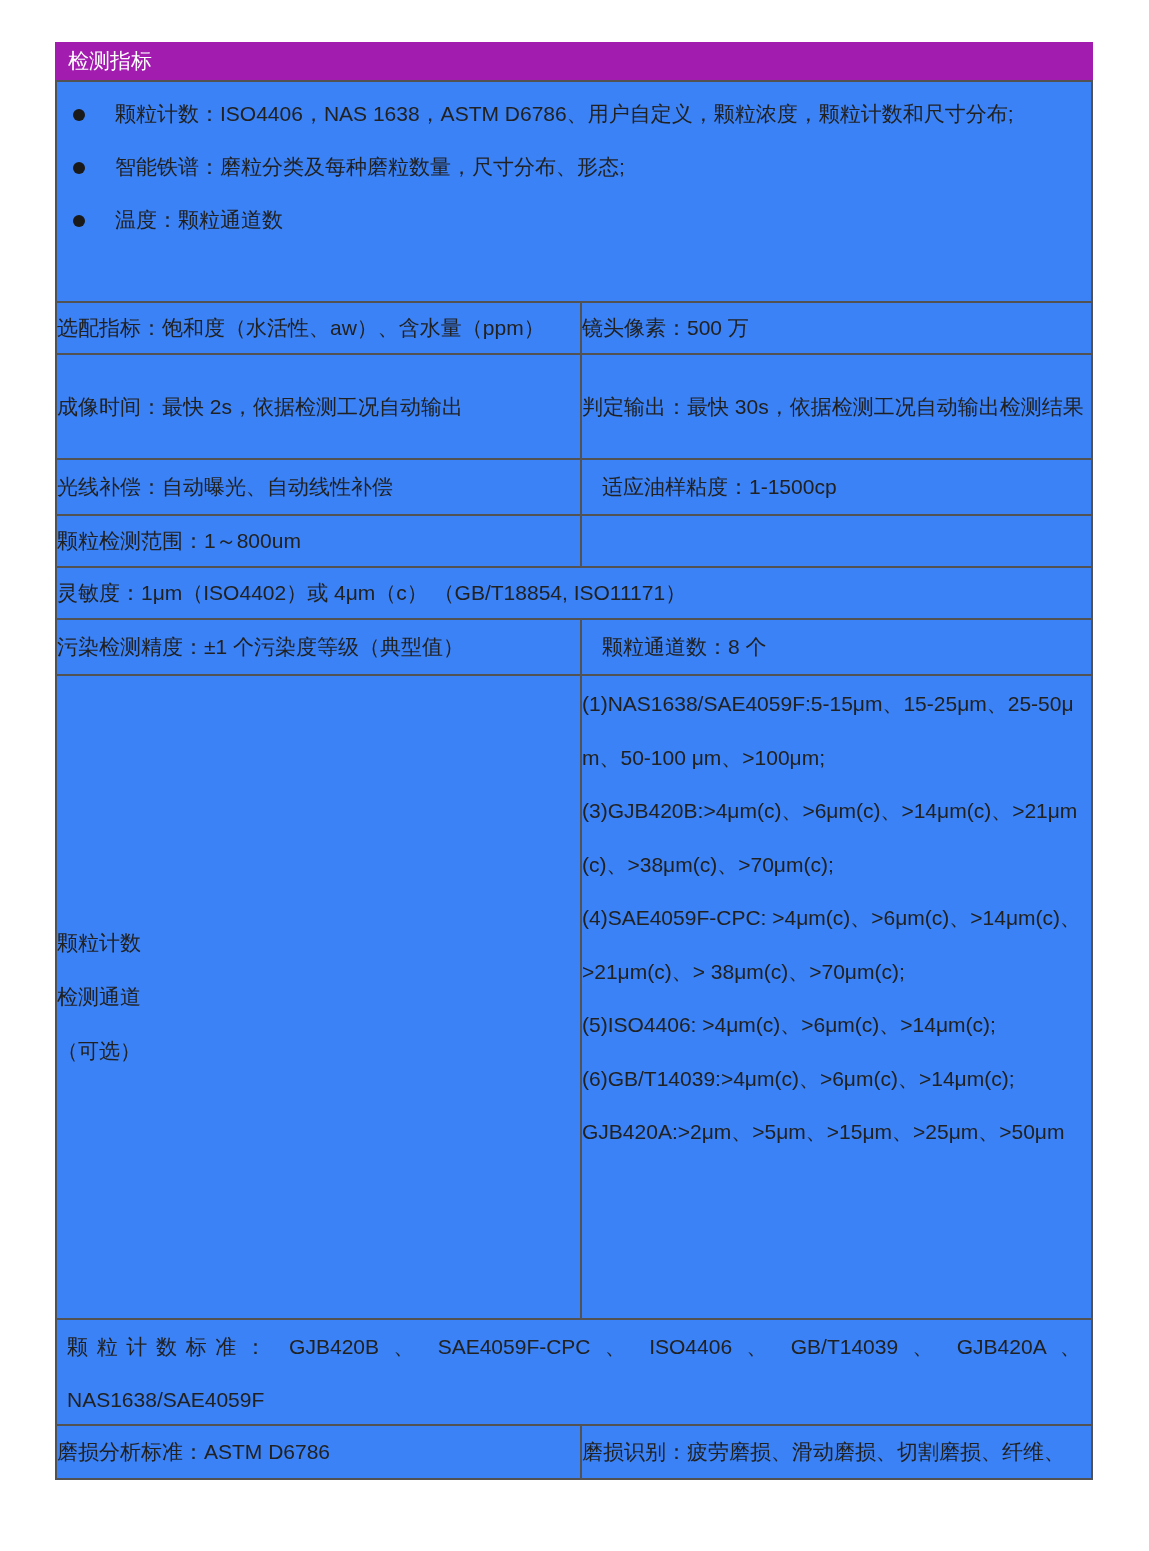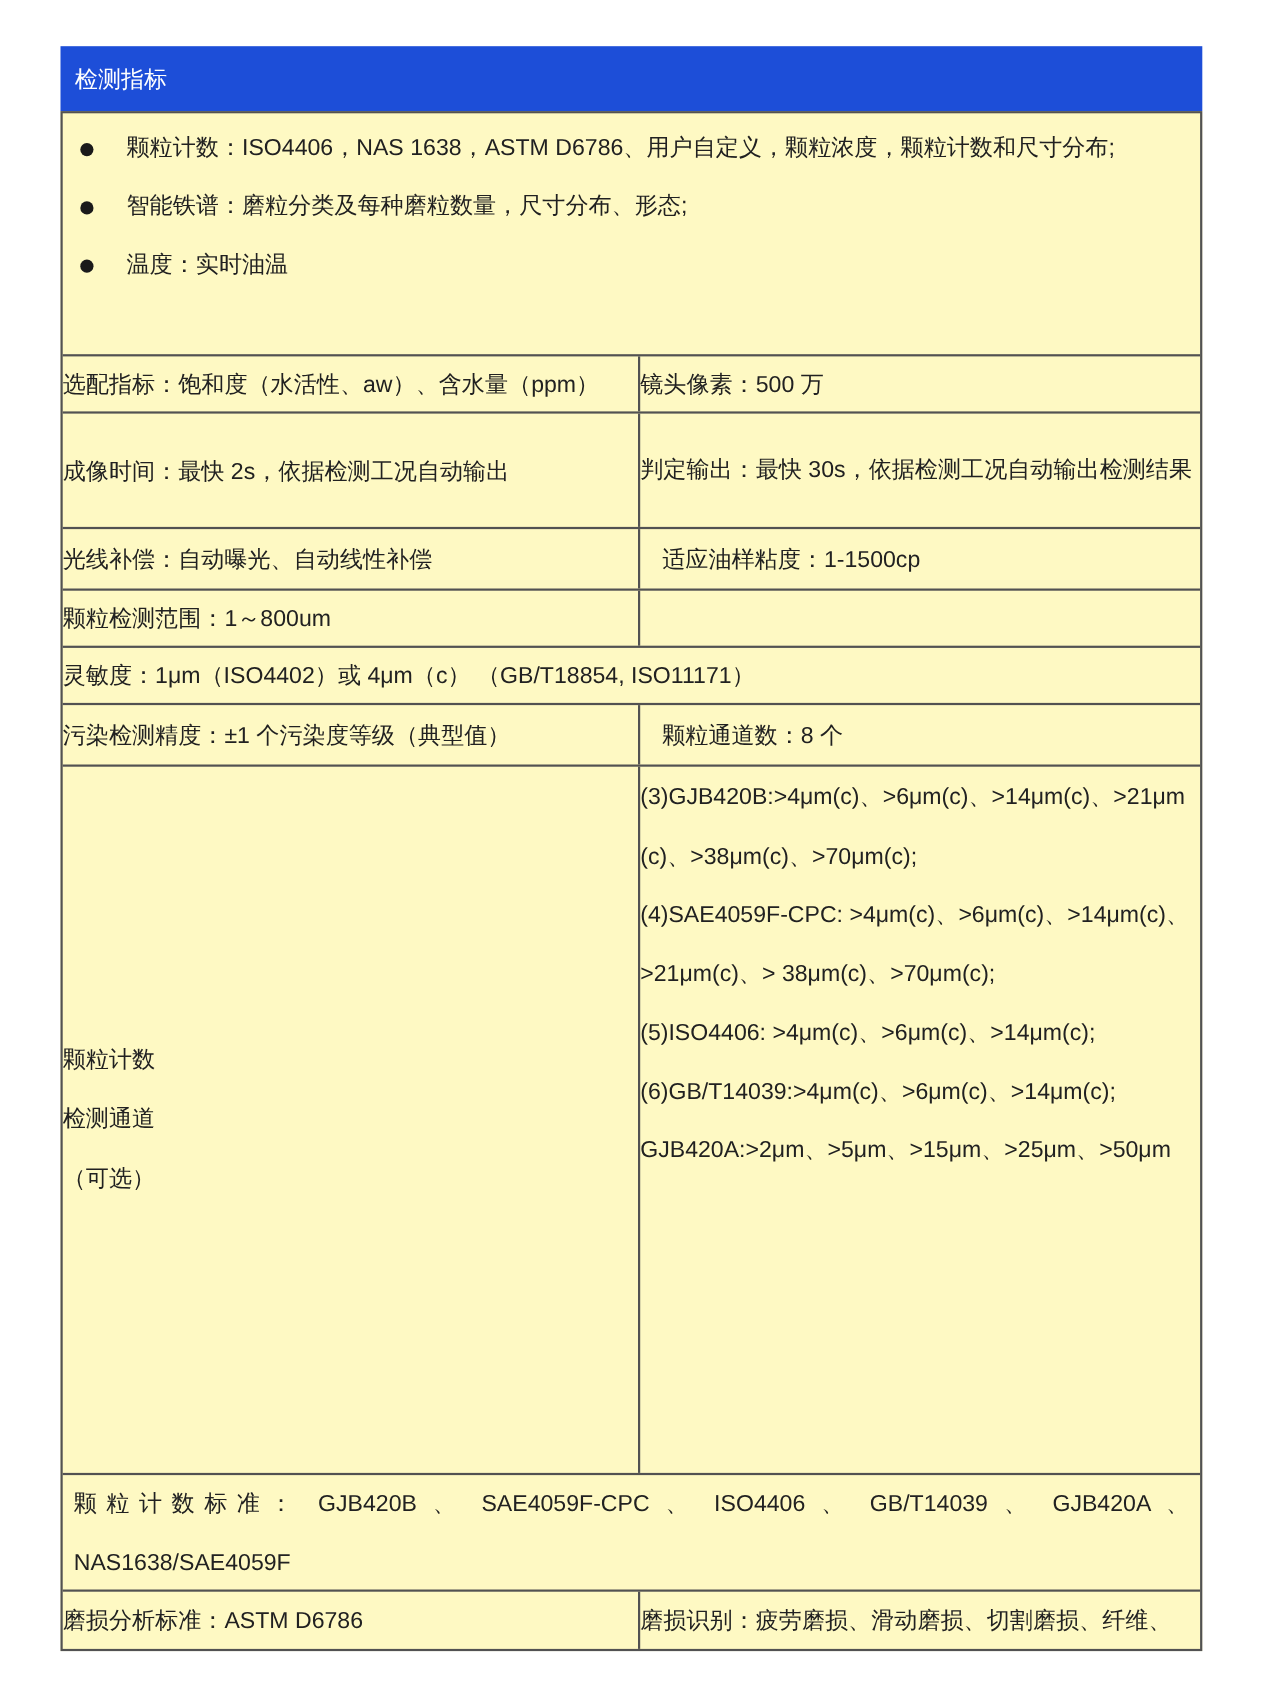--- a/index.html
+++ b/index.html
@@ -17,8 +17,8 @@
     width: 1038px;
   }
   .table-header {
-    height: 59px;
-    background: #1d4ed8;
+    height: 38px;
+    background: #a21caf;
     color: #ffffff;
     display: flex;
     align-items: center;

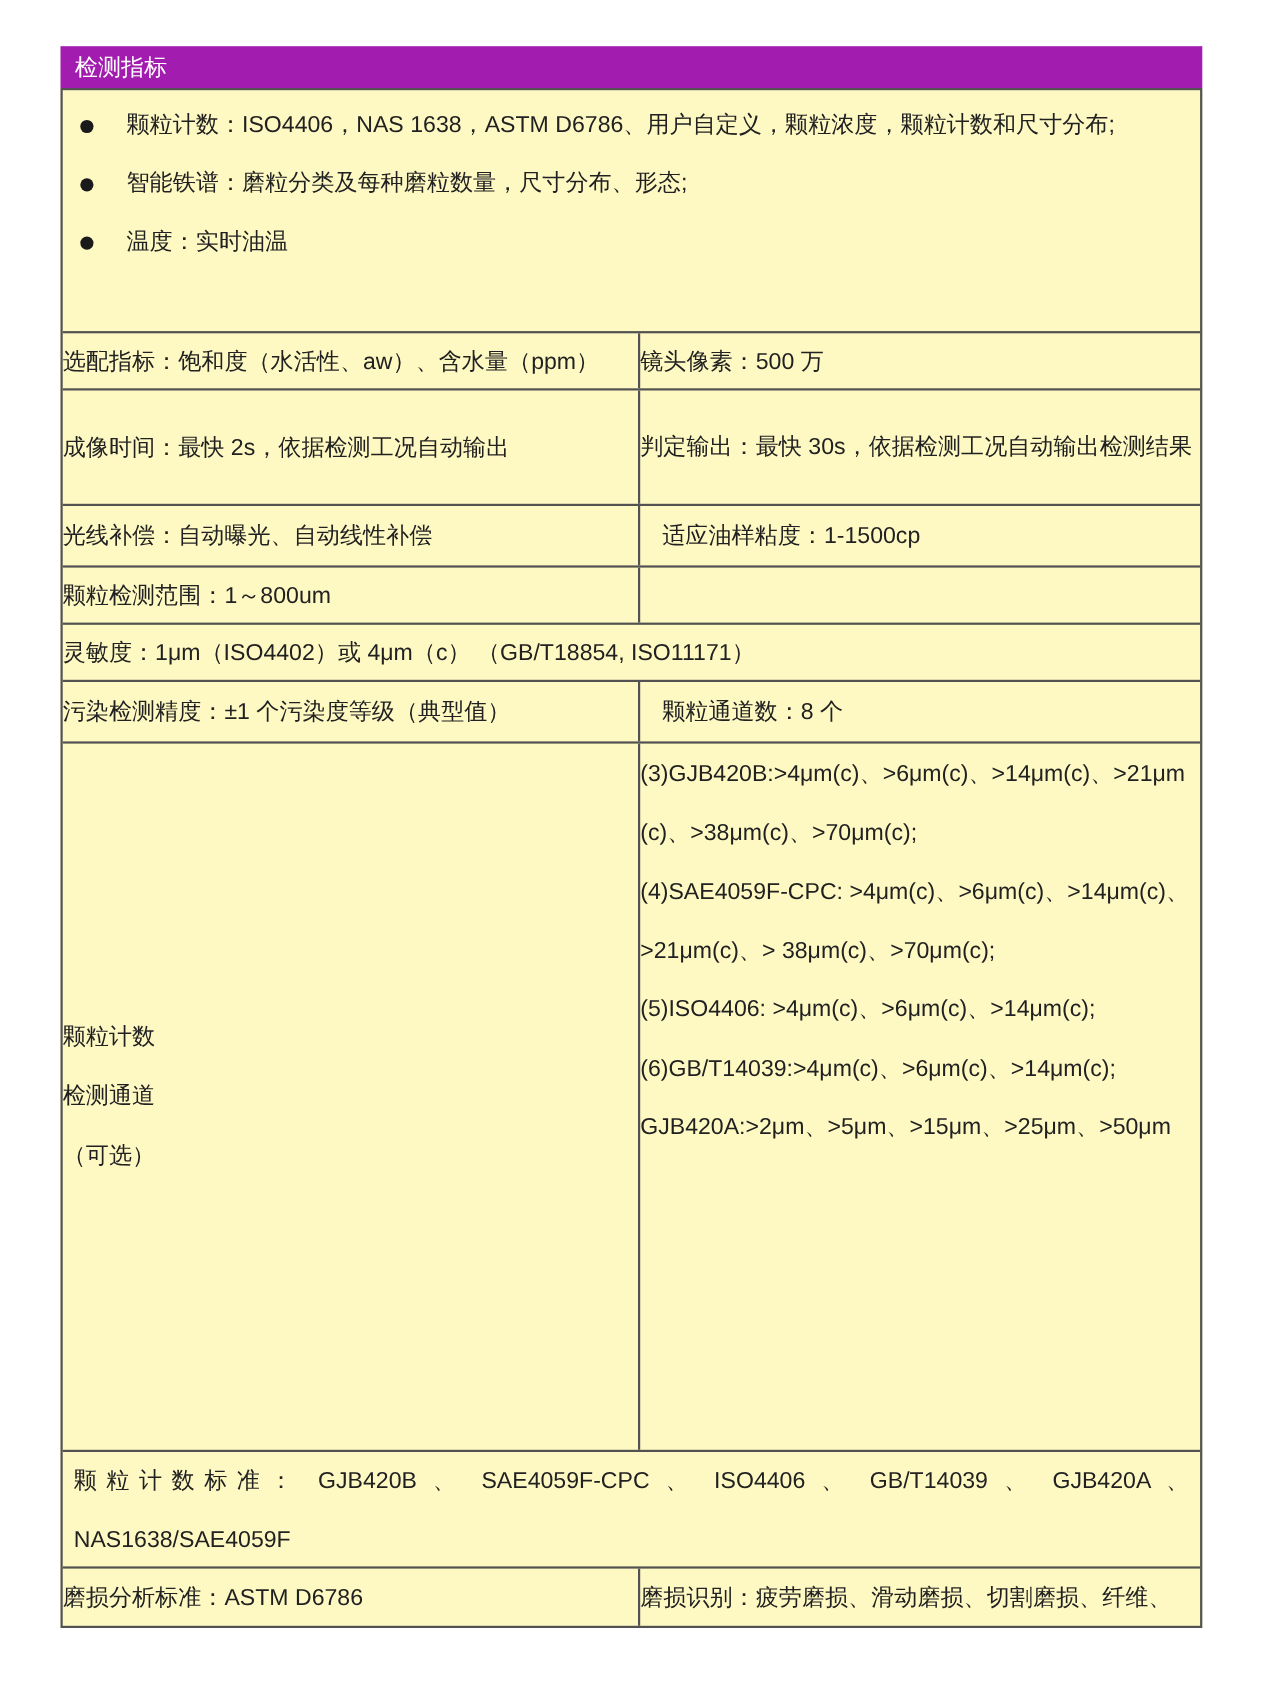--- a/index.html
+++ b/index.html
@@ -27,7 +27,7 @@
   }
   .table-body {
     border: 2px solid #525252;
-    background: #fef9c3;
+    background: #3b82f6;
   }
   .bullets-section {
     height: 219px;

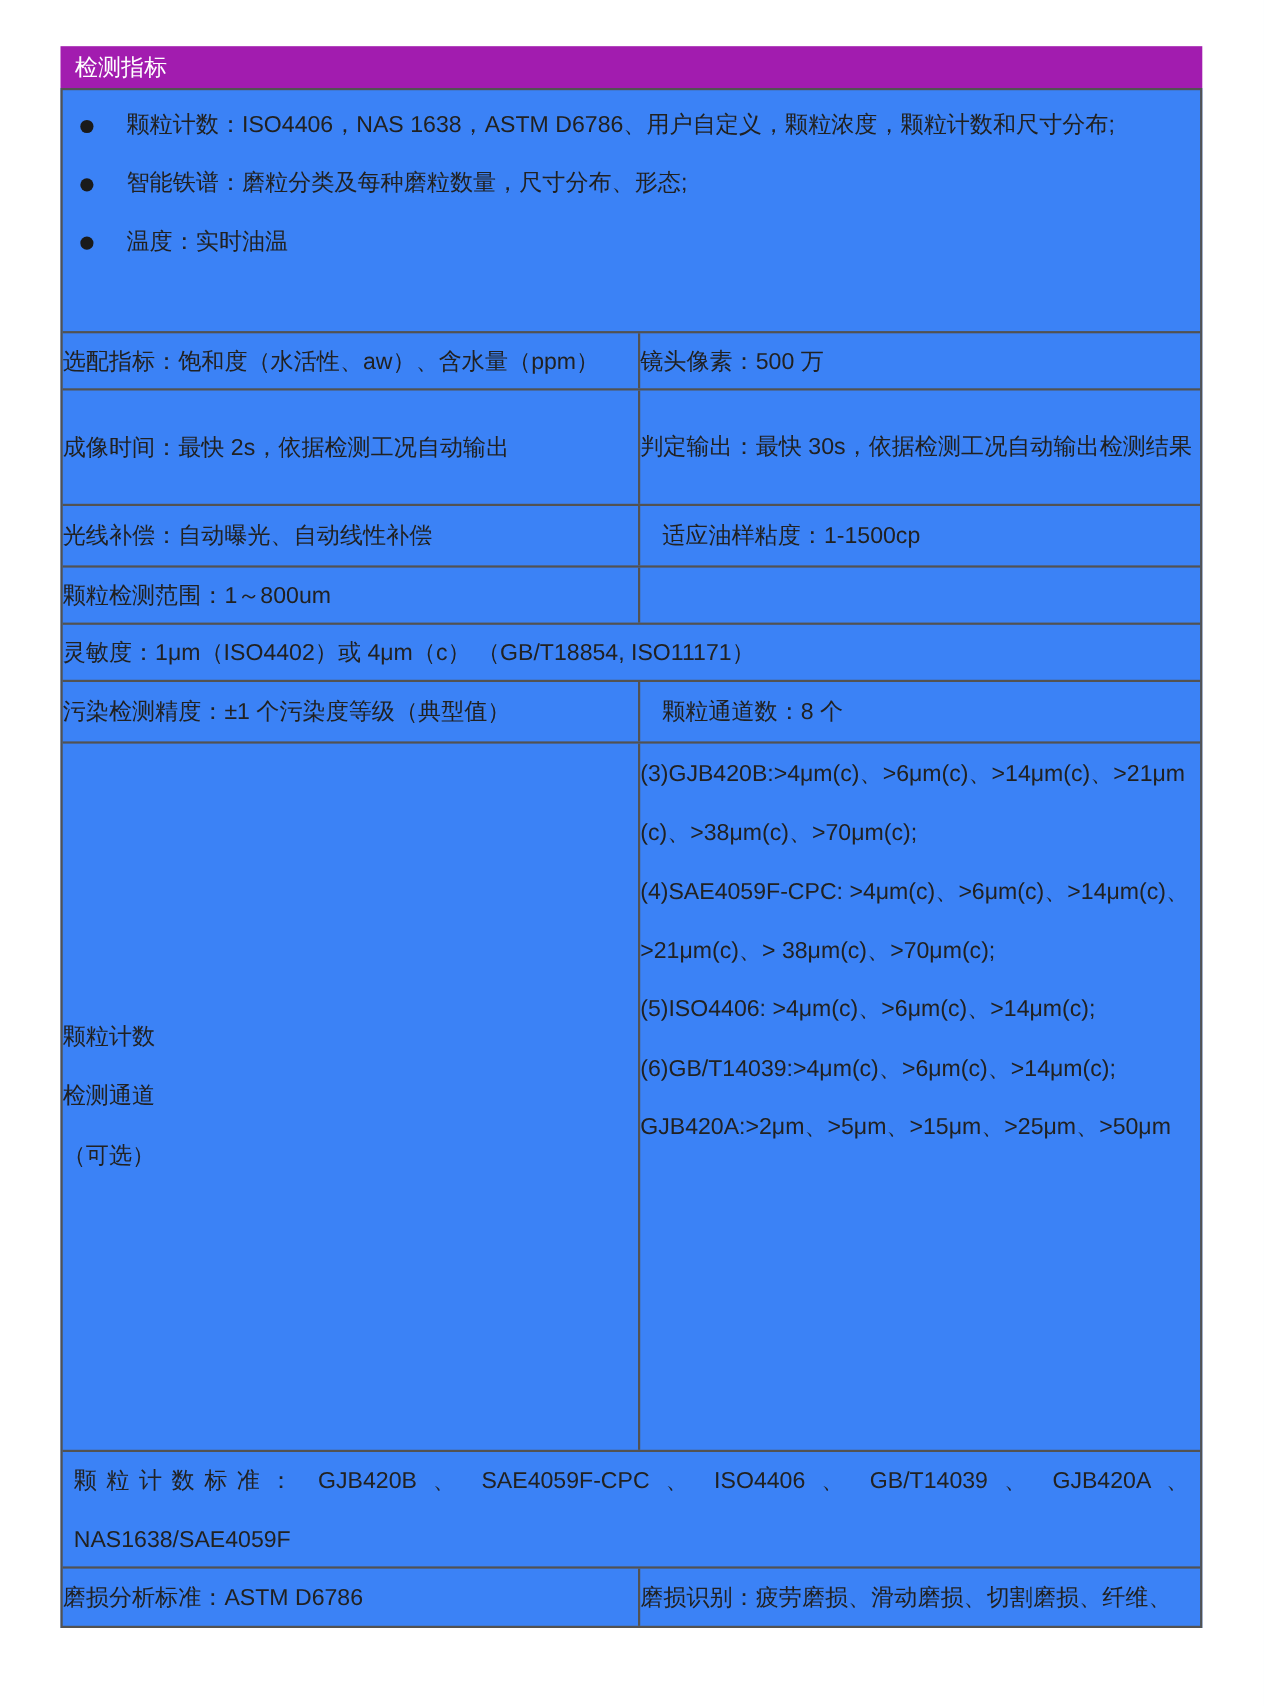--- a/index.html
+++ b/index.html
@@ -119,7 +119,7 @@
       </div>
       <div class="bullet-item">
         <span class="bullet-dot"></span>
-        <span>温度：实时油温</span>
+        <span>温度：颗粒通道数</span>
       </div>
     </div>
 

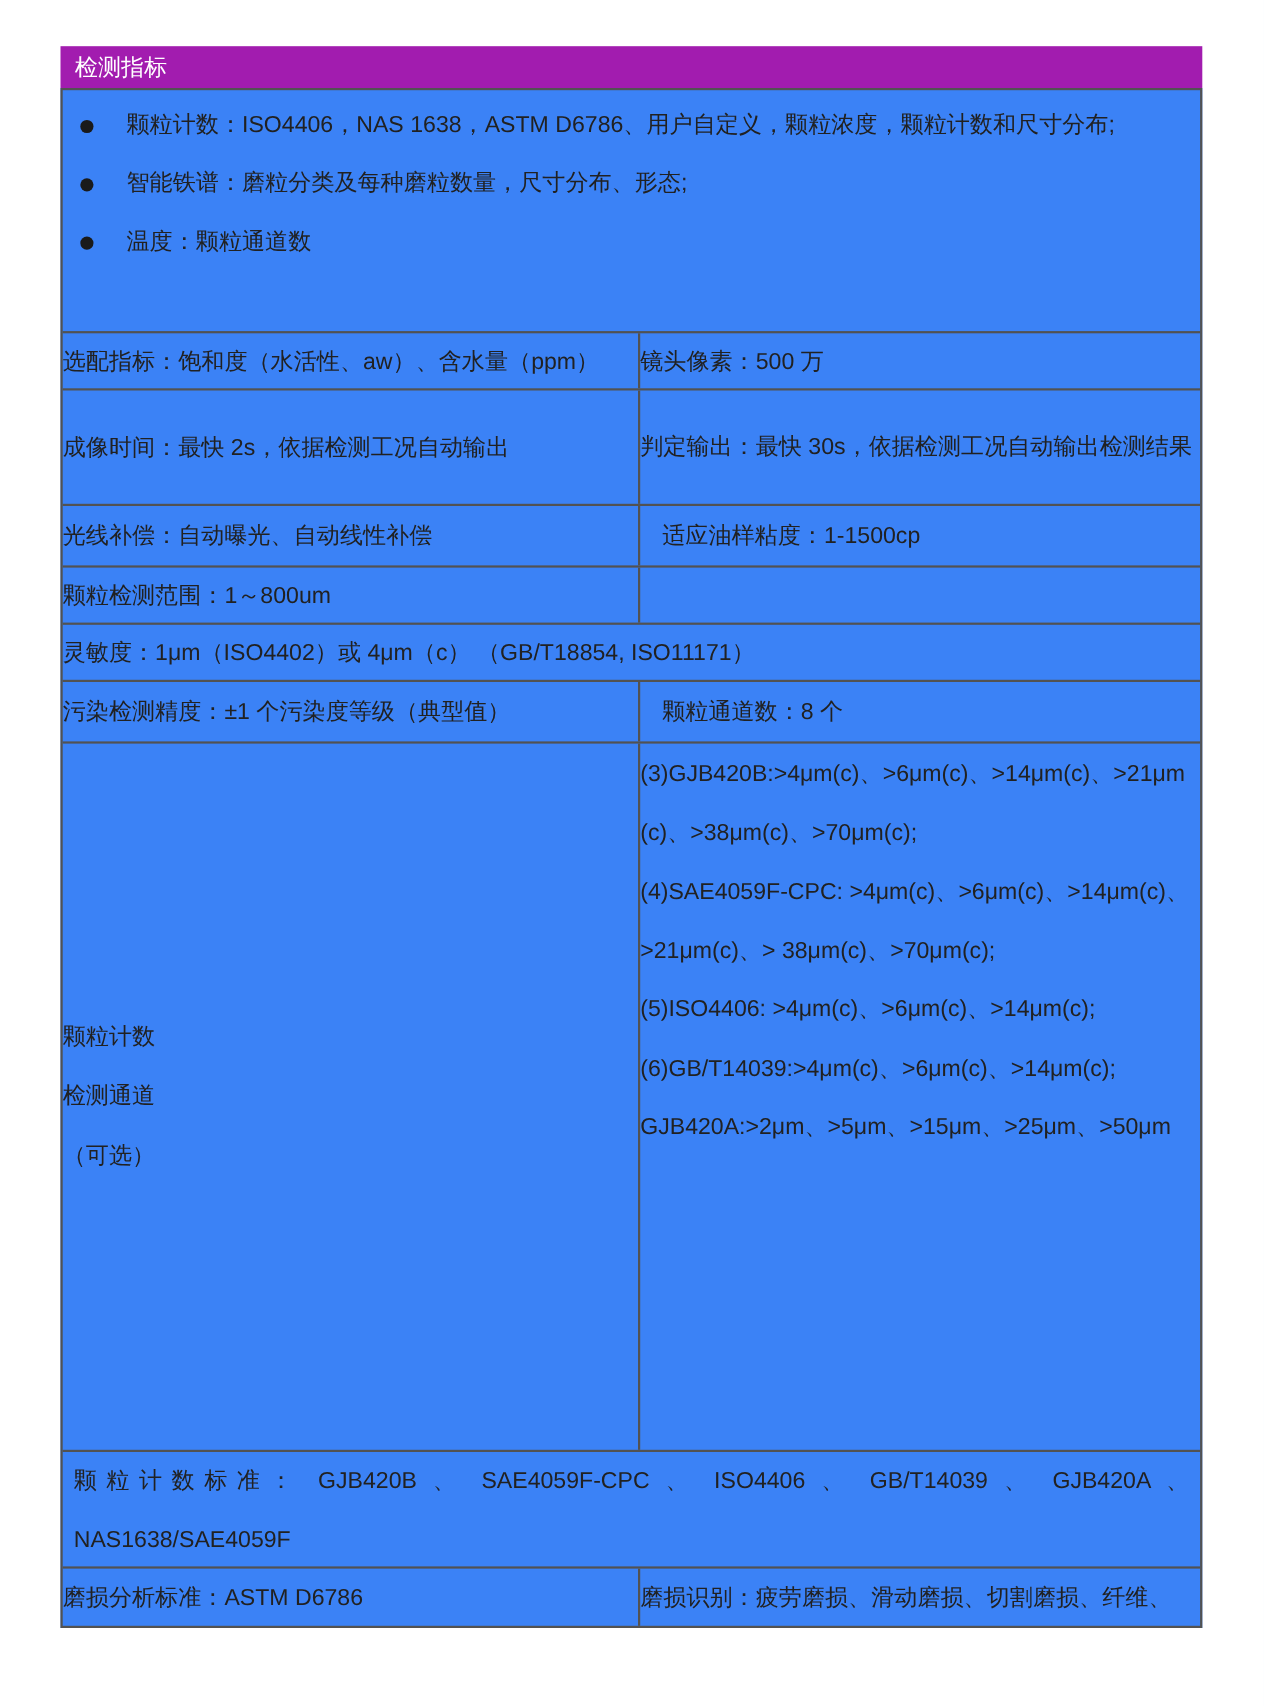--- a/index.html
+++ b/index.html
@@ -161,6 +161,7 @@
         <div class="stack-line">（可选）</div>
       </div>
       <div class="cell cell-right channels-cell">
+        <div class="channel-entry">(1)NAS1638/SAE4059F:5-15μm、15-25μm、25-50μm、50-100 μm、&gt;100μm;</div>
         <div class="channel-entry">(3)GJB420B:&gt;4μm(c)、&gt;6μm(c)、&gt;14μm(c)、&gt;21μm(c)、&gt;38μm(c)、&gt;70μm(c);</div>
         <div class="channel-entry">(4)SAE4059F-CPC: &gt;4μm(c)、&gt;6μm(c)、&gt;14μm(c)、&gt;21μm(c)、&gt; 38μm(c)、&gt;70μm(c);</div>
         <div class="channel-entry">(5)ISO4406: &gt;4μm(c)、&gt;6μm(c)、&gt;14μm(c);</div>

